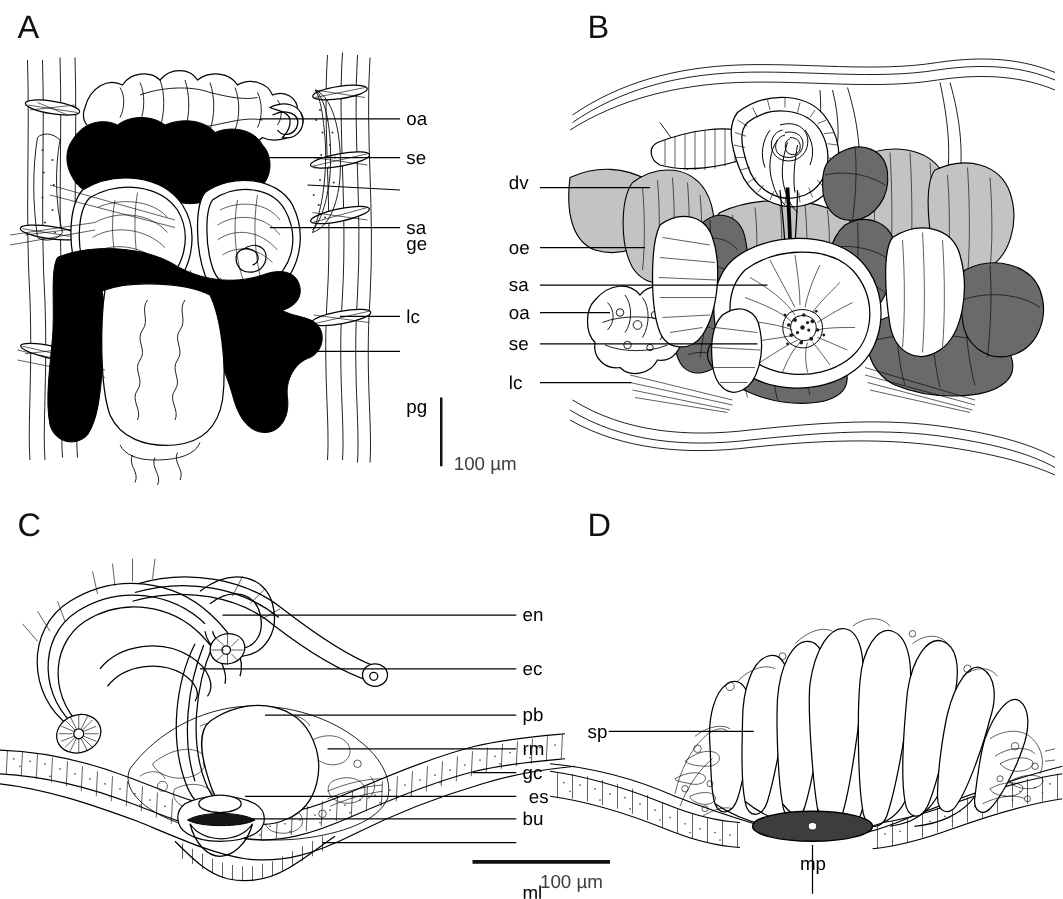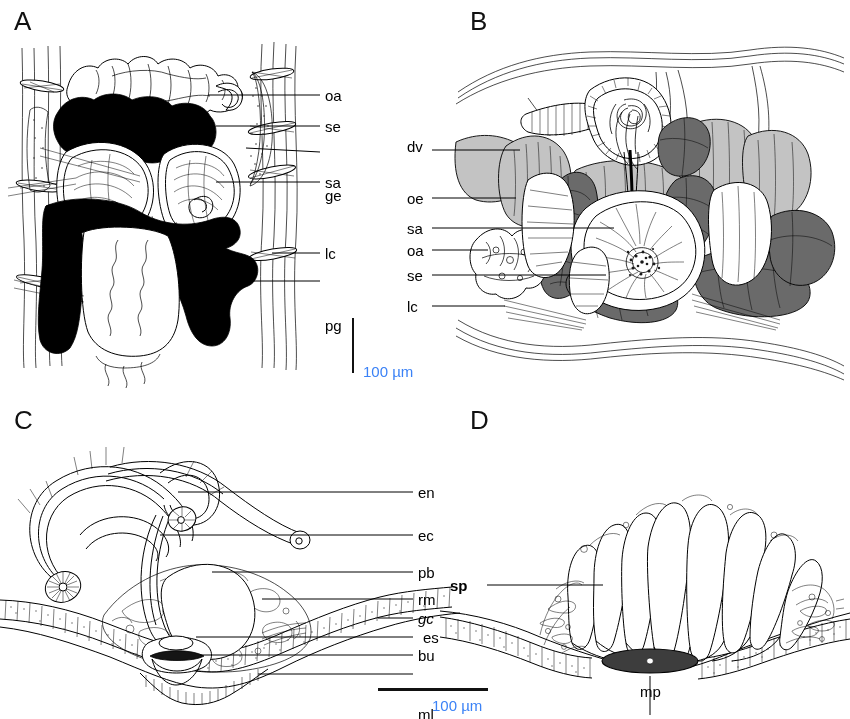--- a/index.html
+++ b/index.html
@@ -20,7 +20,7 @@
     color:#000;white-space:nowrap;
   }
   .scalelbl{
-    position:absolute;font-size:15px;line-height:15px;color:#3b82f6;white-space:nowrap;
+    position:absolute;font-size:15px;line-height:15px;color:#404040;white-space:nowrap;
   }
   svg{display:block;overflow:visible;}
   .ink{fill:none;stroke:#000;}

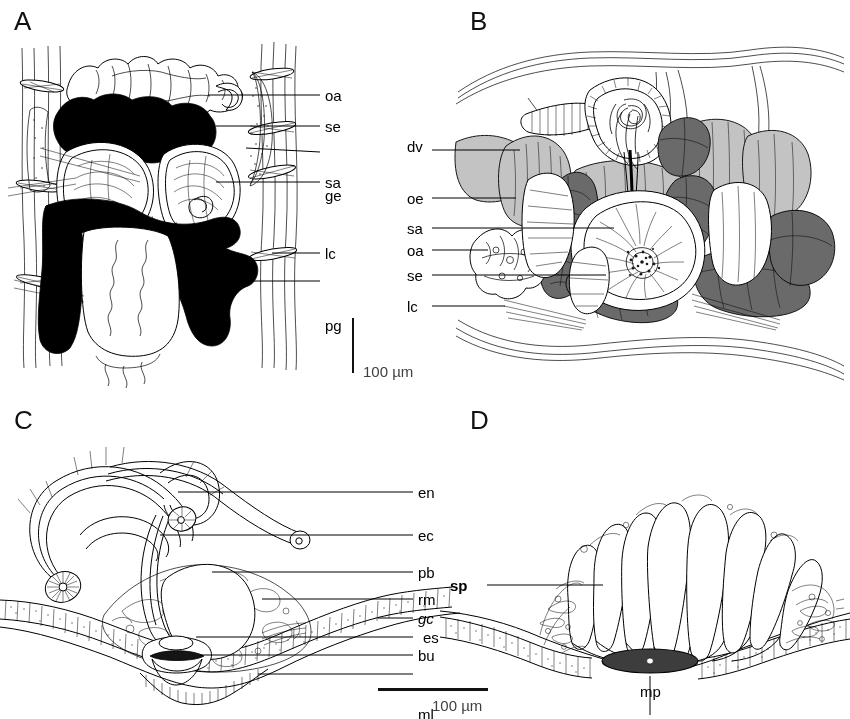--- a/index.html
+++ b/index.html
@@ -1040,7 +1040,7 @@
       </g>
     </svg>
 
-    <div class="lbl" style="left:10px;top:183px;font-weight:bold;">sp</div>
+    <div class="lbl" style="left:30px;top:183px;">sp</div>
     <div class="lbl" style="left:200px;top:289px;">mp</div>
   </div>
 

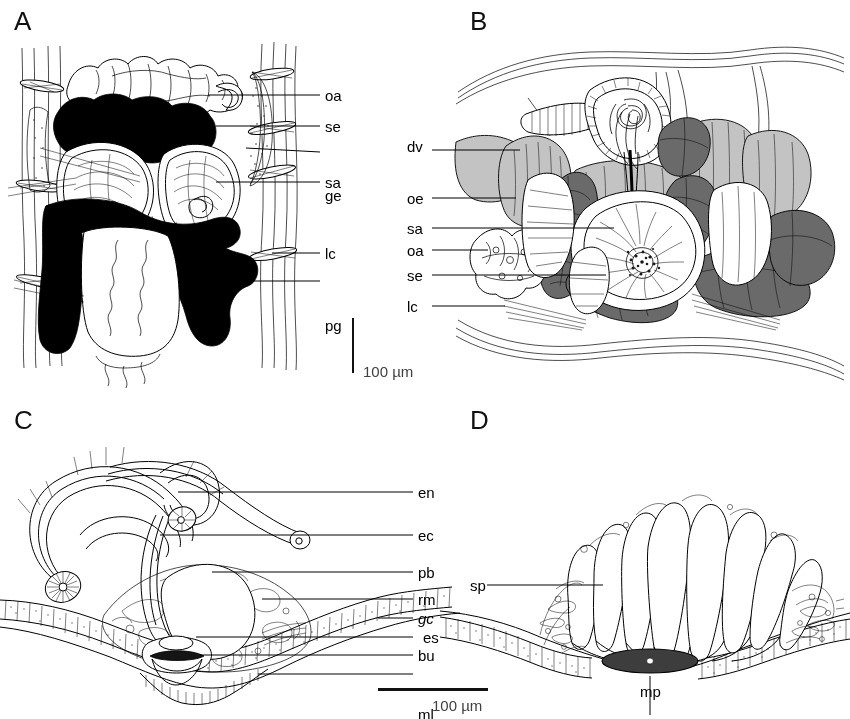--- a/index.html
+++ b/index.html
@@ -854,7 +854,7 @@
     <div class="lbl" style="left:418px;top:133px;">ec</div>
     <div class="lbl" style="left:418px;top:170px;">pb</div>
     <div class="lbl" style="left:418px;top:197px;">rm</div>
-    <div class="lbl" style="left:418px;top:216px;font-style:italic;">gc</div>
+    <div class="lbl" style="left:418px;top:216px;">gc</div>
     <div class="lbl" style="left:423px;top:235px;">es</div>
     <div class="lbl" style="left:418px;top:253px;">bu</div>
     <div class="lbl" style="left:418px;top:272px;margin-top:40px;">ml</div>

